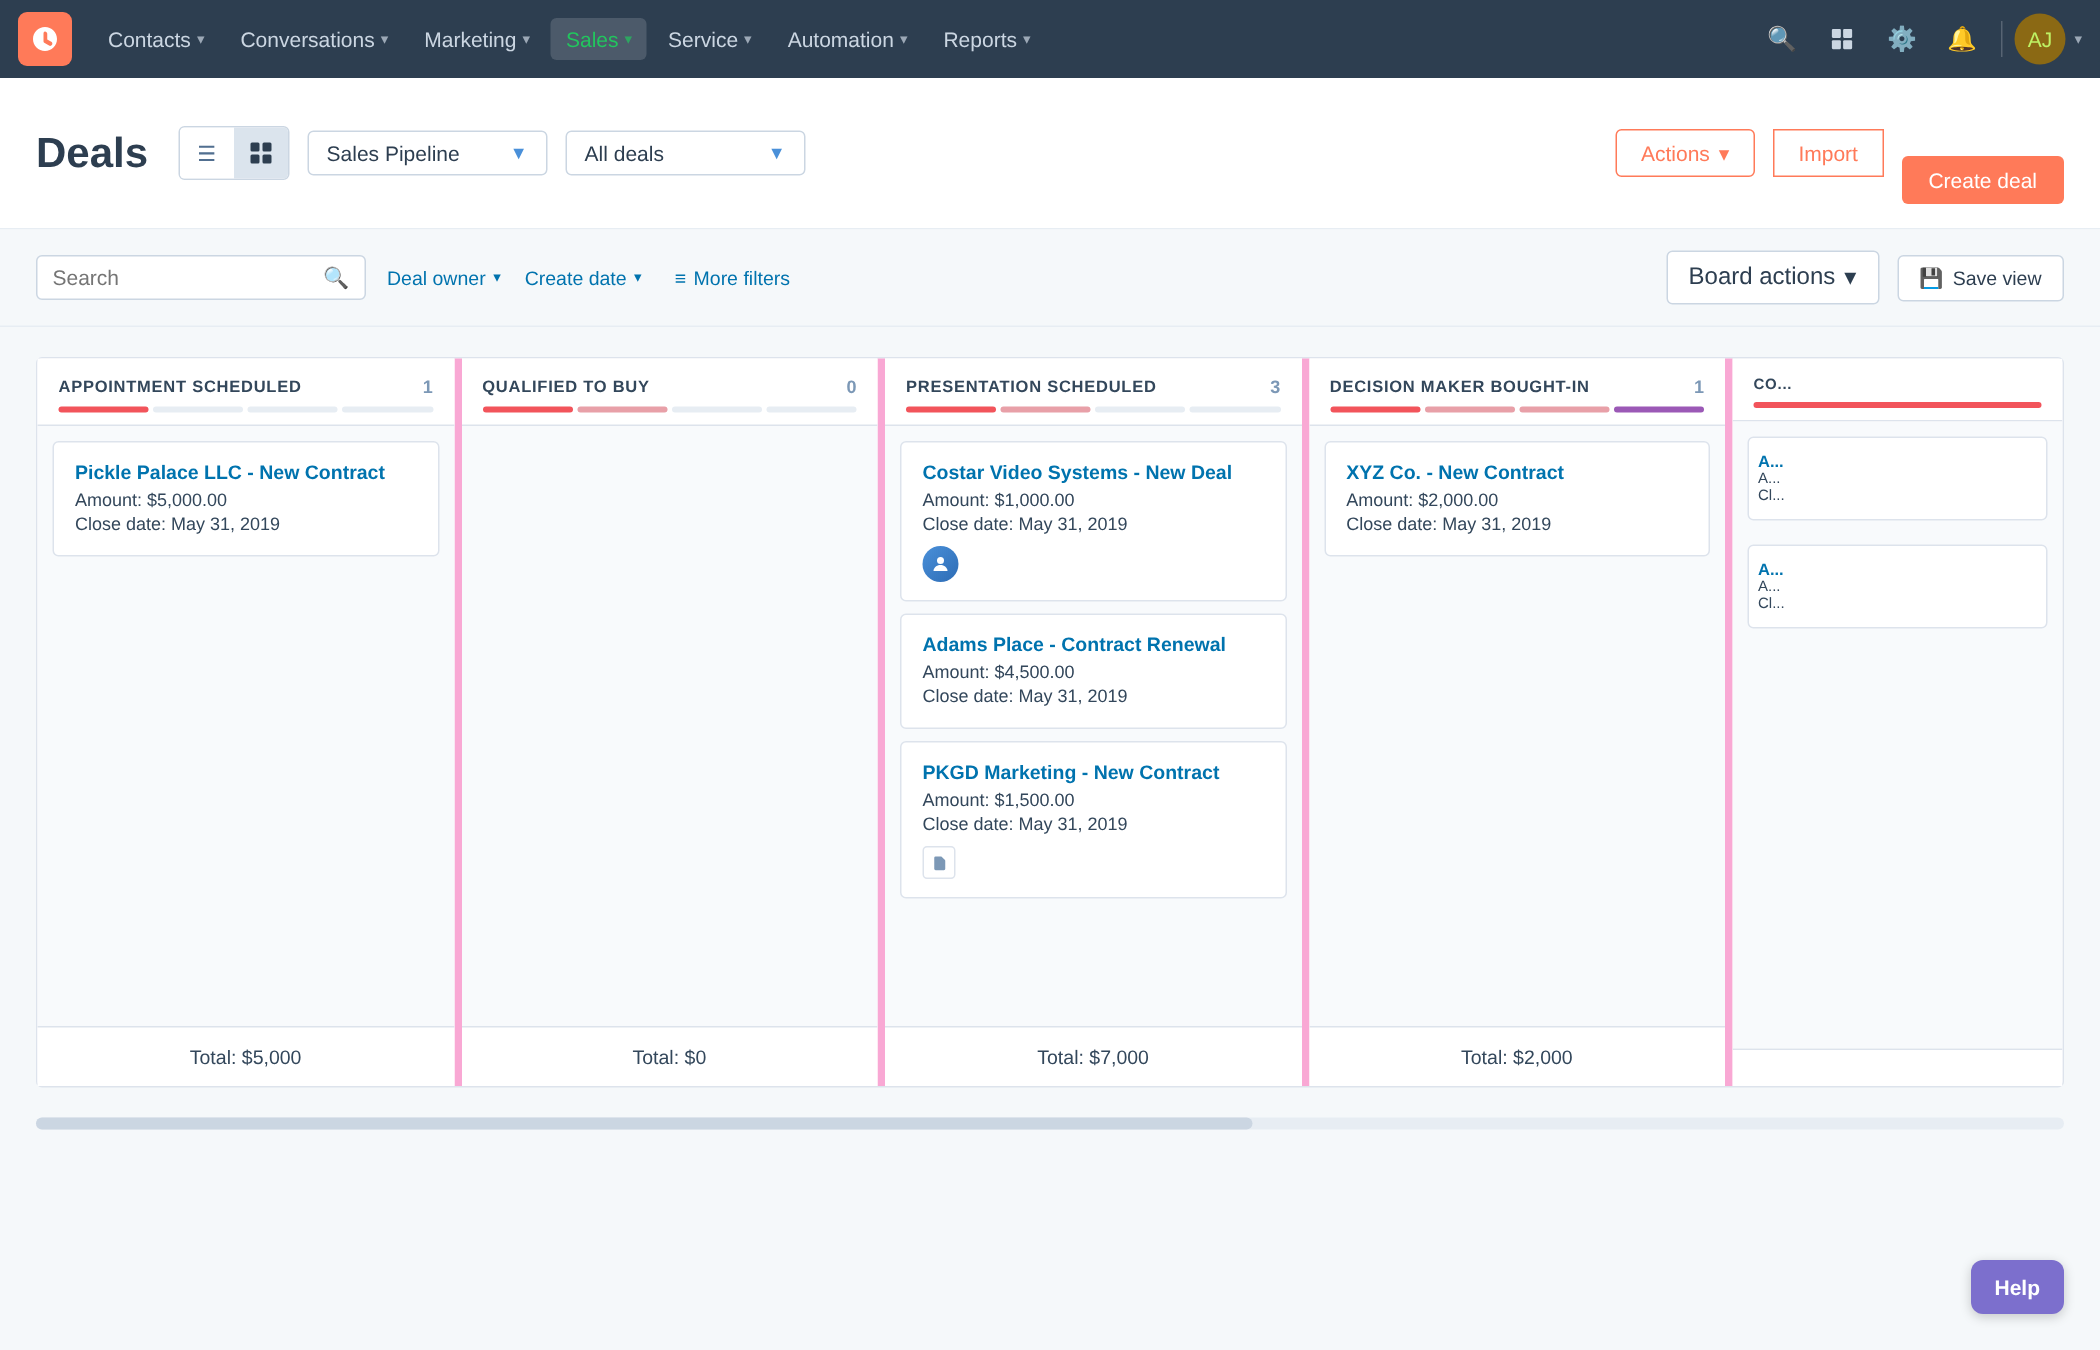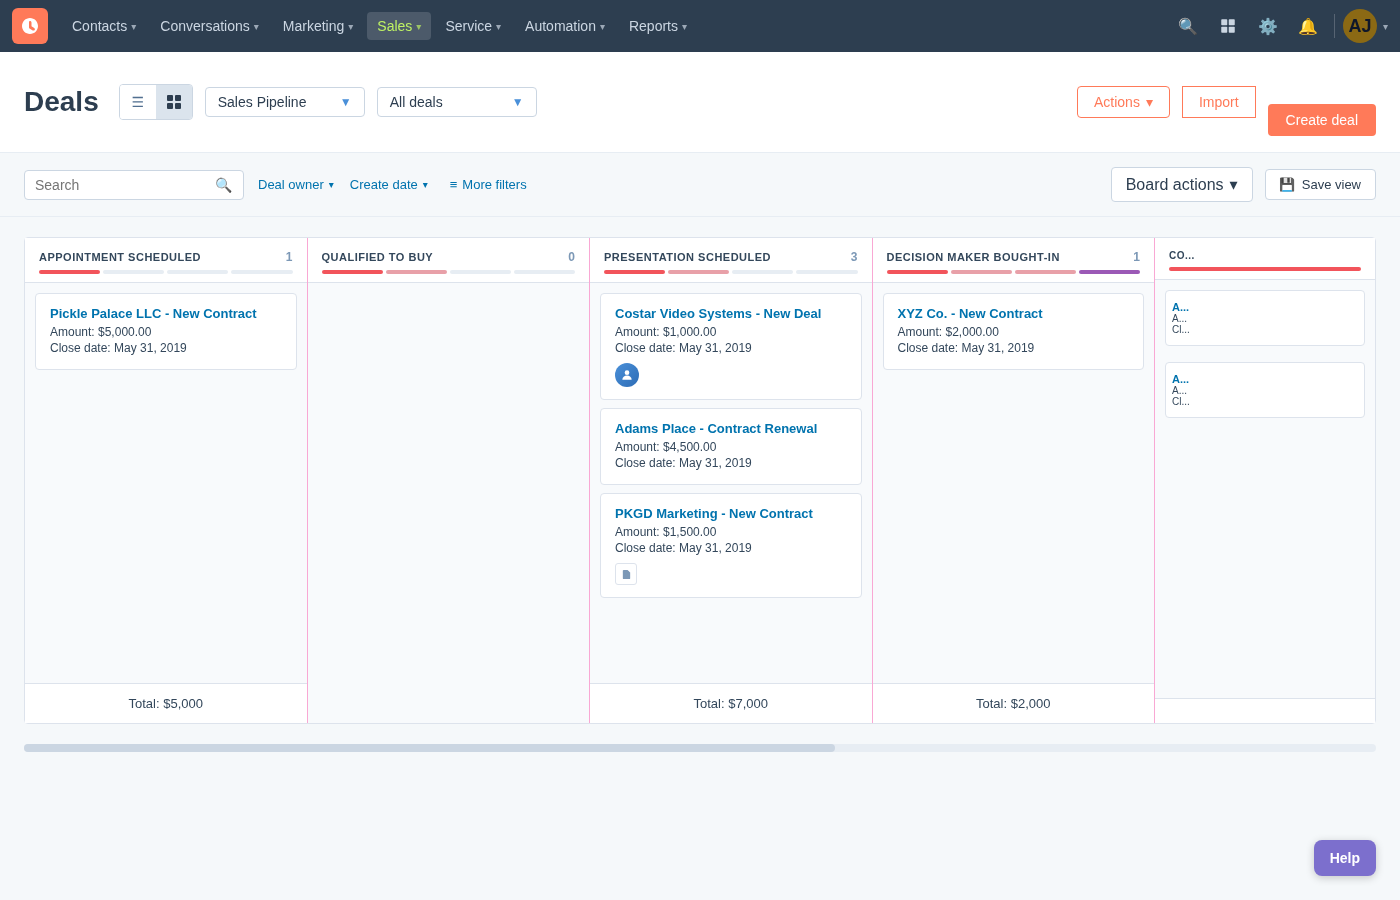--- a/index.html
+++ b/index.html
@@ -33,7 +33,7 @@
       white-space: nowrap;
       justify-content: center;
     }
-    .nav-item.active { background: rgba(255,255,255,0.15); color: #bef264; }
+    .nav-item.active { background: rgba(255,255,255,0.15); color: #22c55e; }
     .nav-chevron { font-size: 10px; opacity: 0.7; }
     .nav-spacer { flex: 1; }
     .nav-icons { display: flex; align-items: center; gap: 4px; }

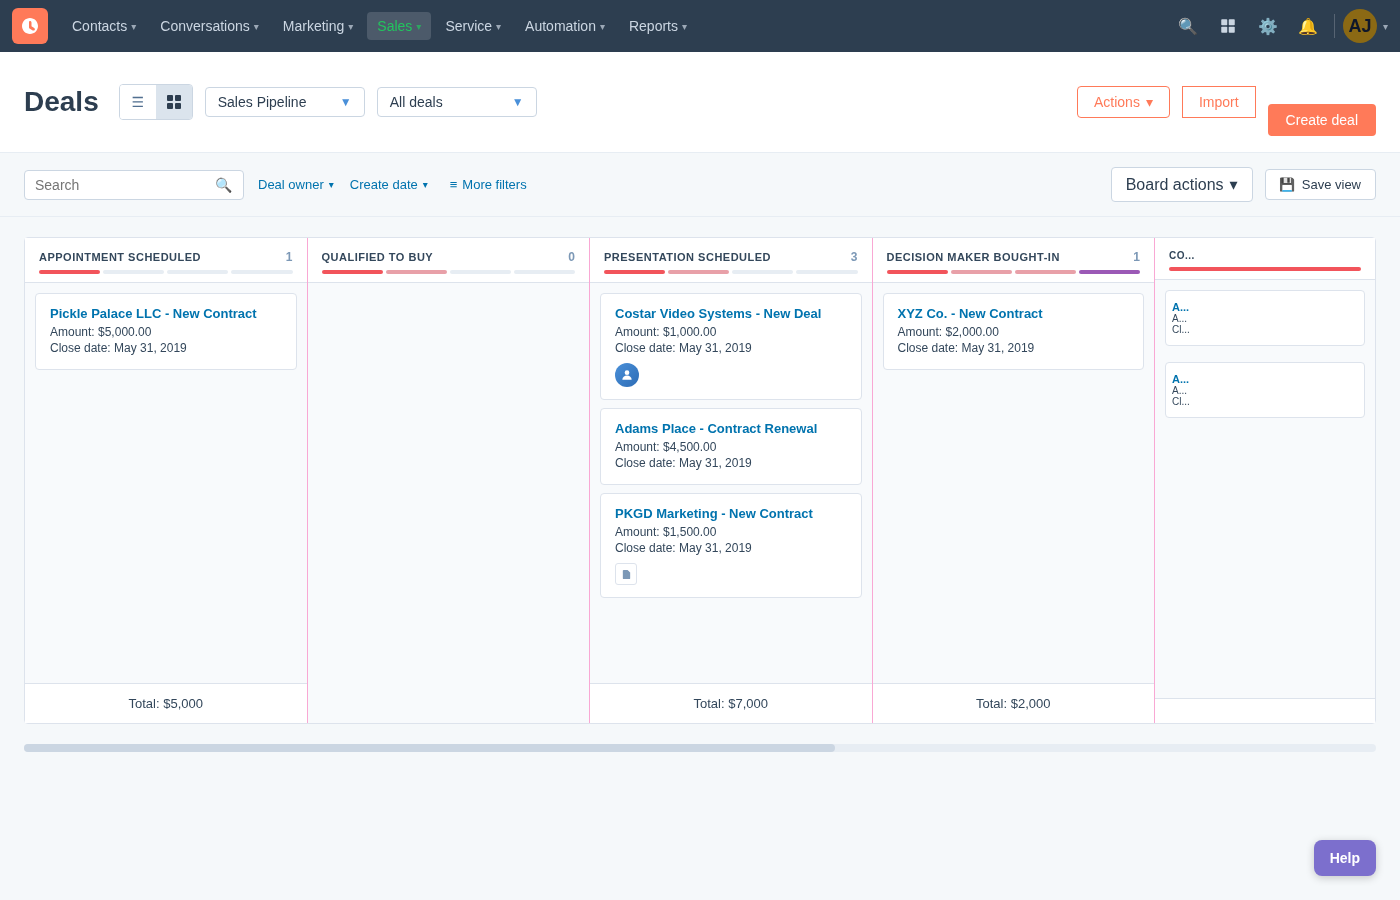--- a/index.html
+++ b/index.html
@@ -48,7 +48,7 @@
       background: #8B6914;
       overflow: hidden; cursor: pointer;
       display: flex; align-items: center; justify-content: center;
-      color: #0f172a; font-size: 18px; font-weight: bold;
+      color: #bef264; font-size: 14px; font-weight: normal;
     }
 
     

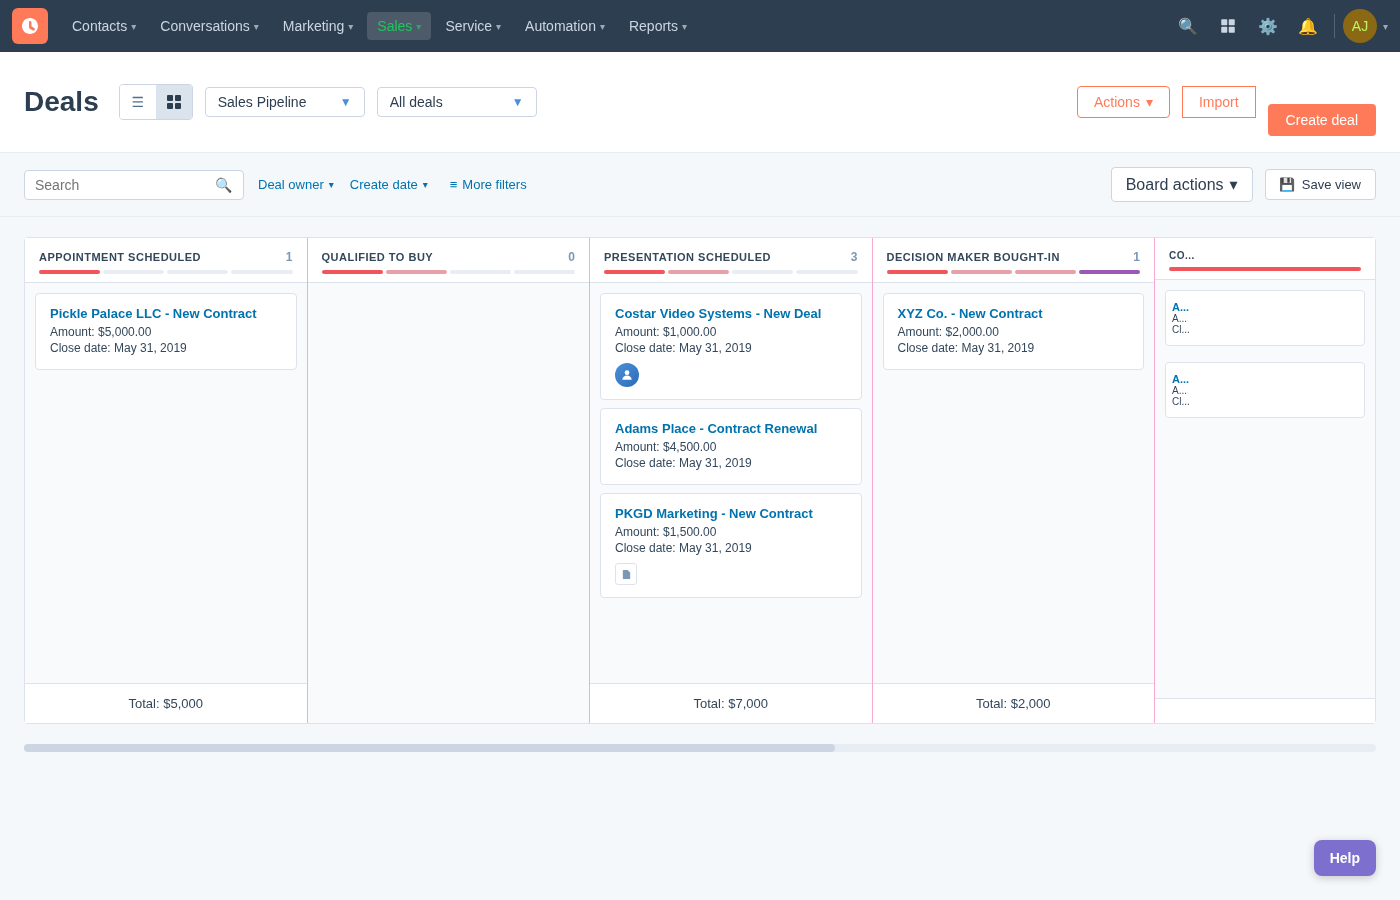--- a/index.html
+++ b/index.html
@@ -164,7 +164,7 @@
     .board-col {
       flex: 1;
       min-width: 220px;
-      border-right: 1px solid #f9a8d4;
+      border-right: 5px solid #f9a8d4;
       display: flex;
       flex-direction: column;
     }

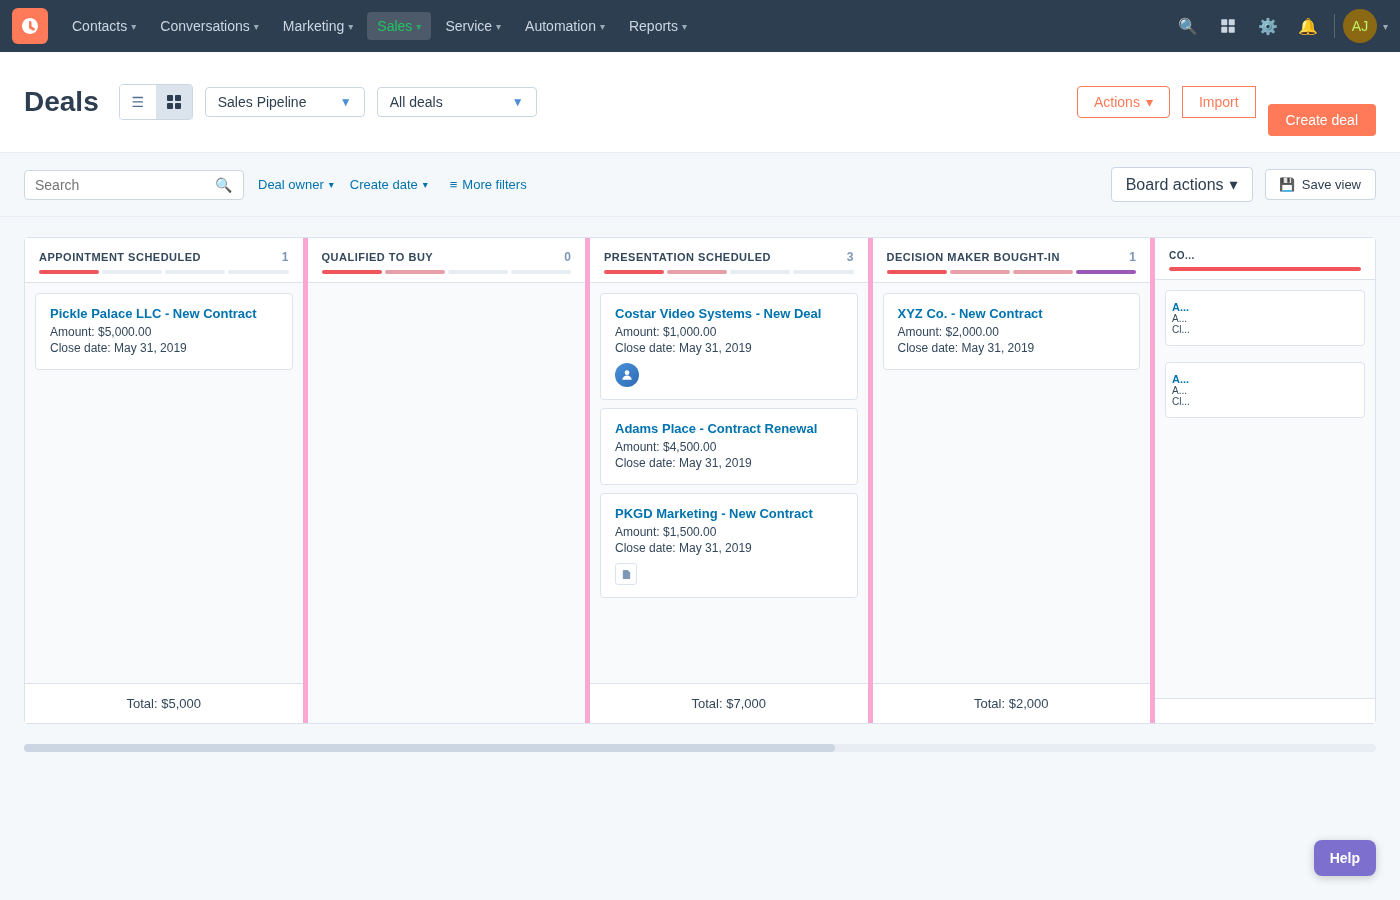--- a/index.html
+++ b/index.html
@@ -448,6 +448,7 @@
         </div>
       </div>
       <div class="col-body"></div>
+      <div class="col-footer">Total: $0</div>
     </div>
 
     <div class="board-col">

